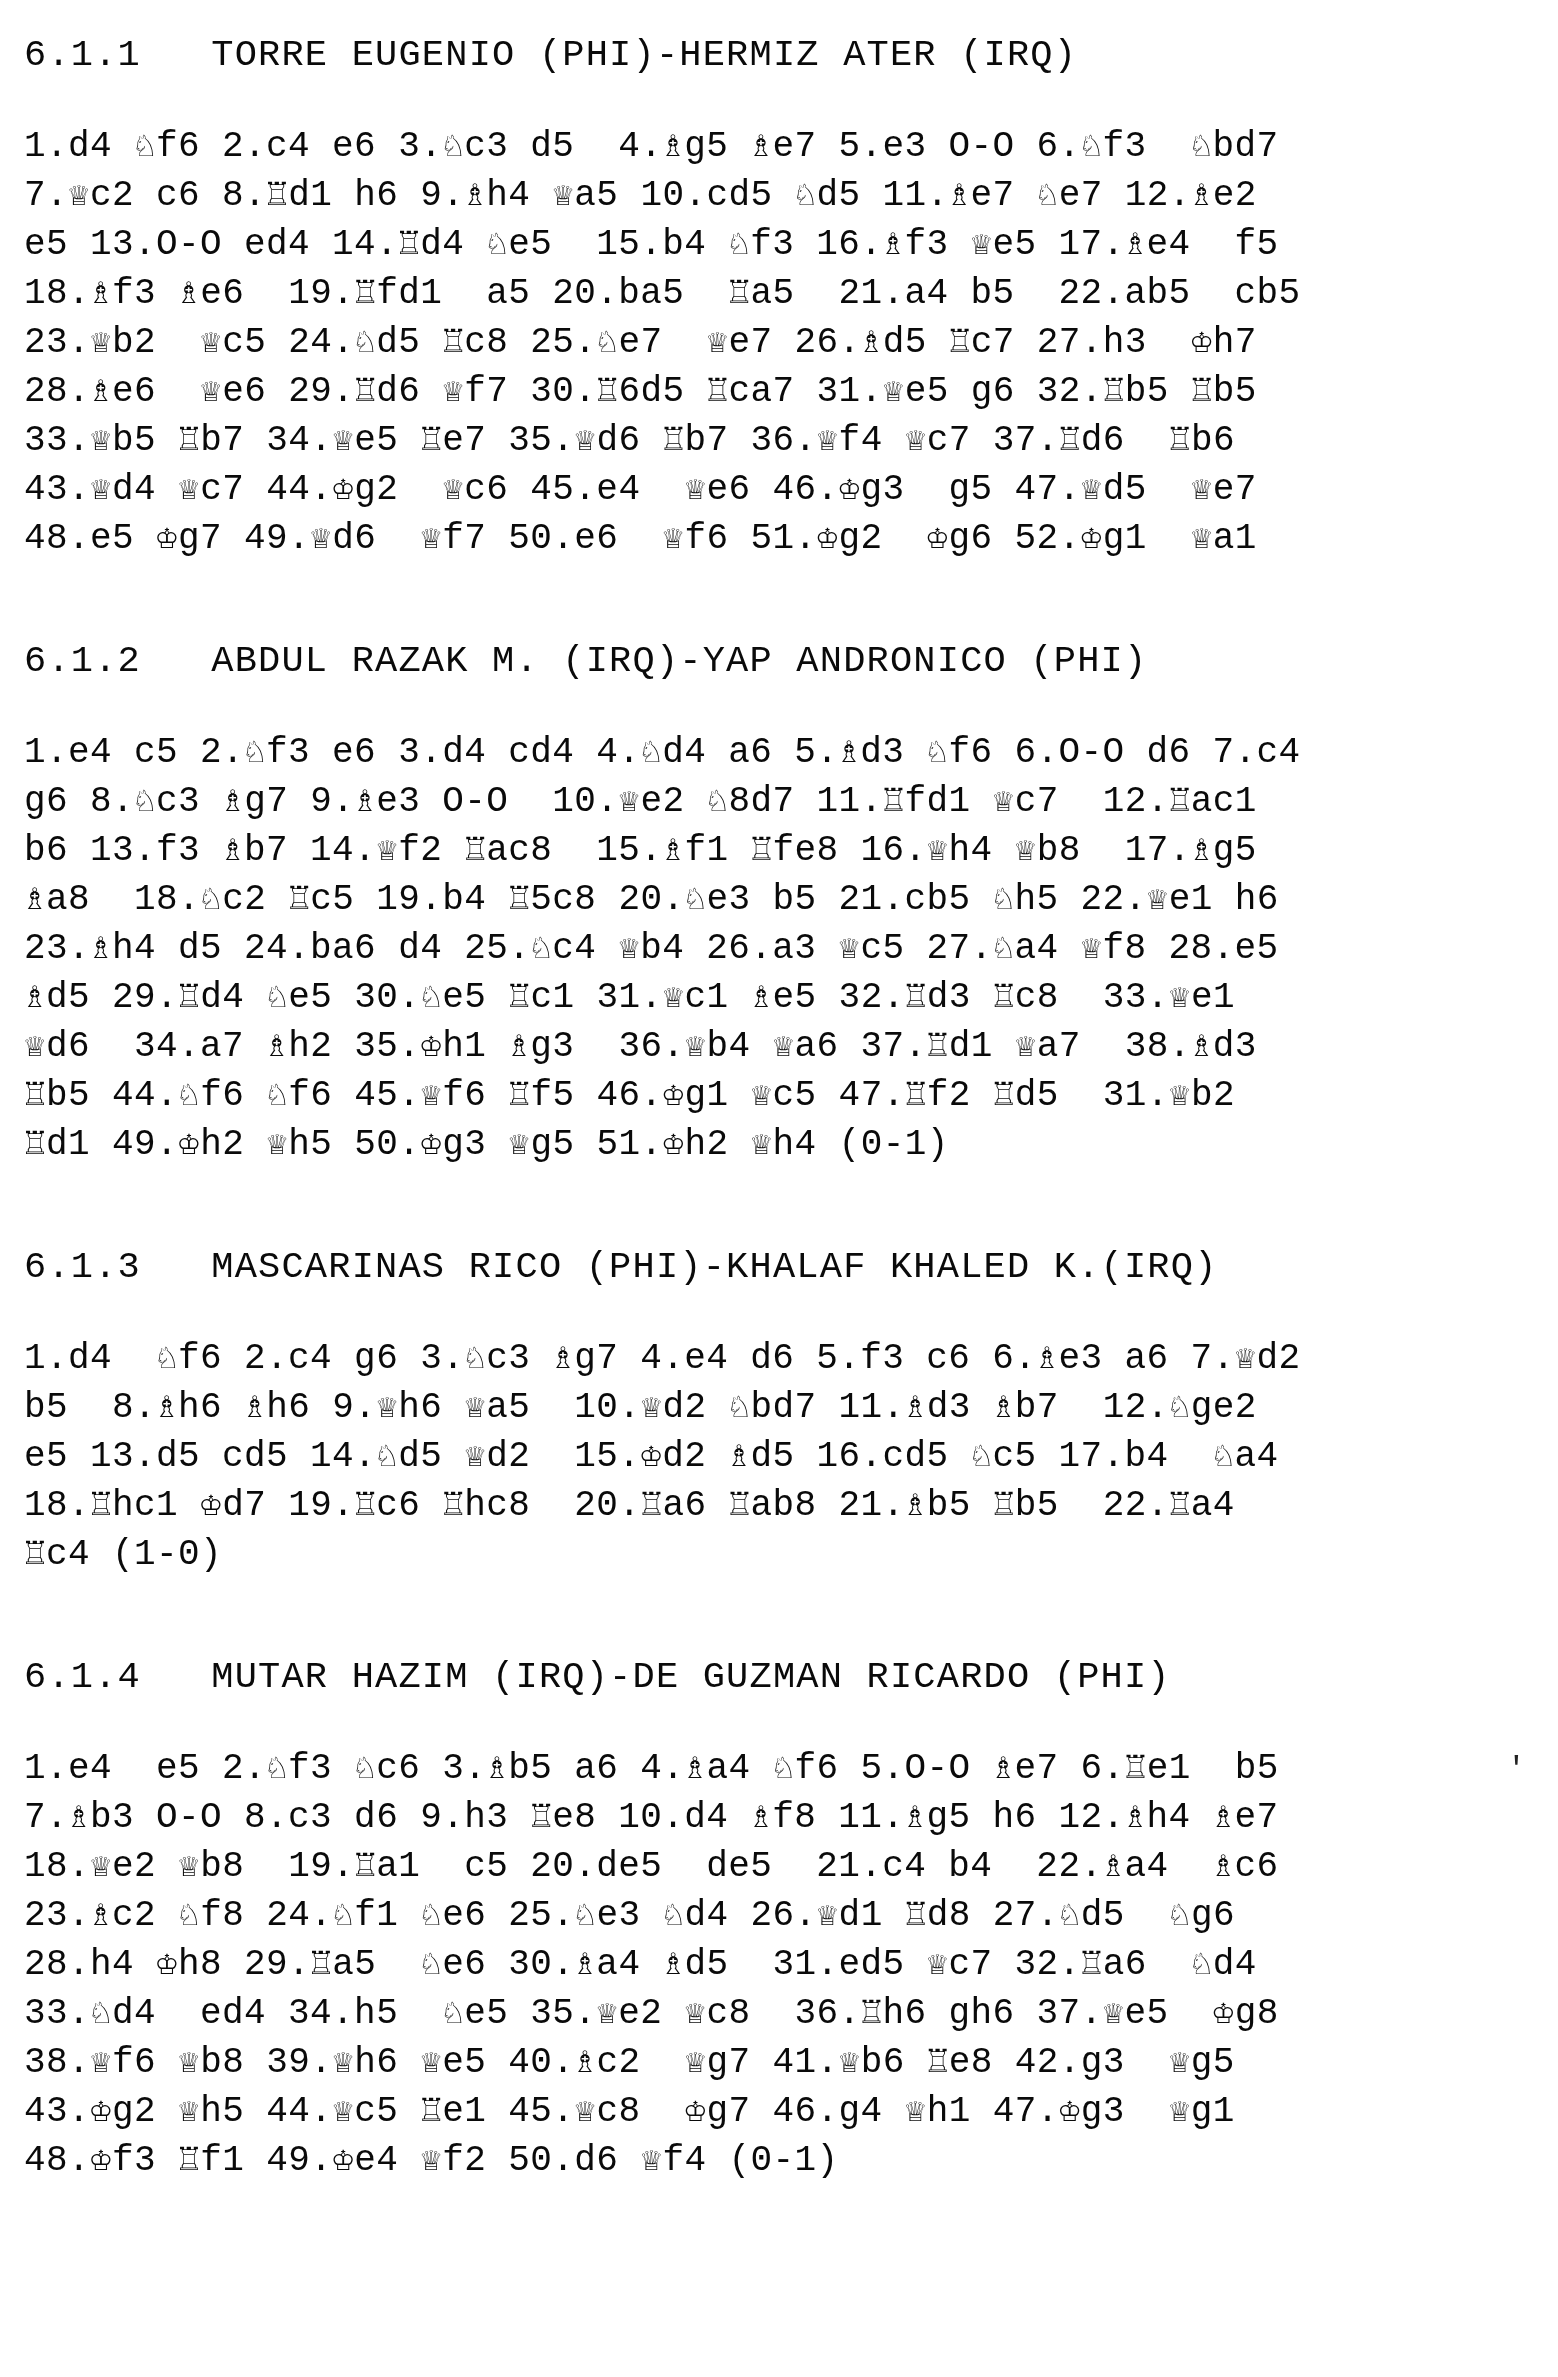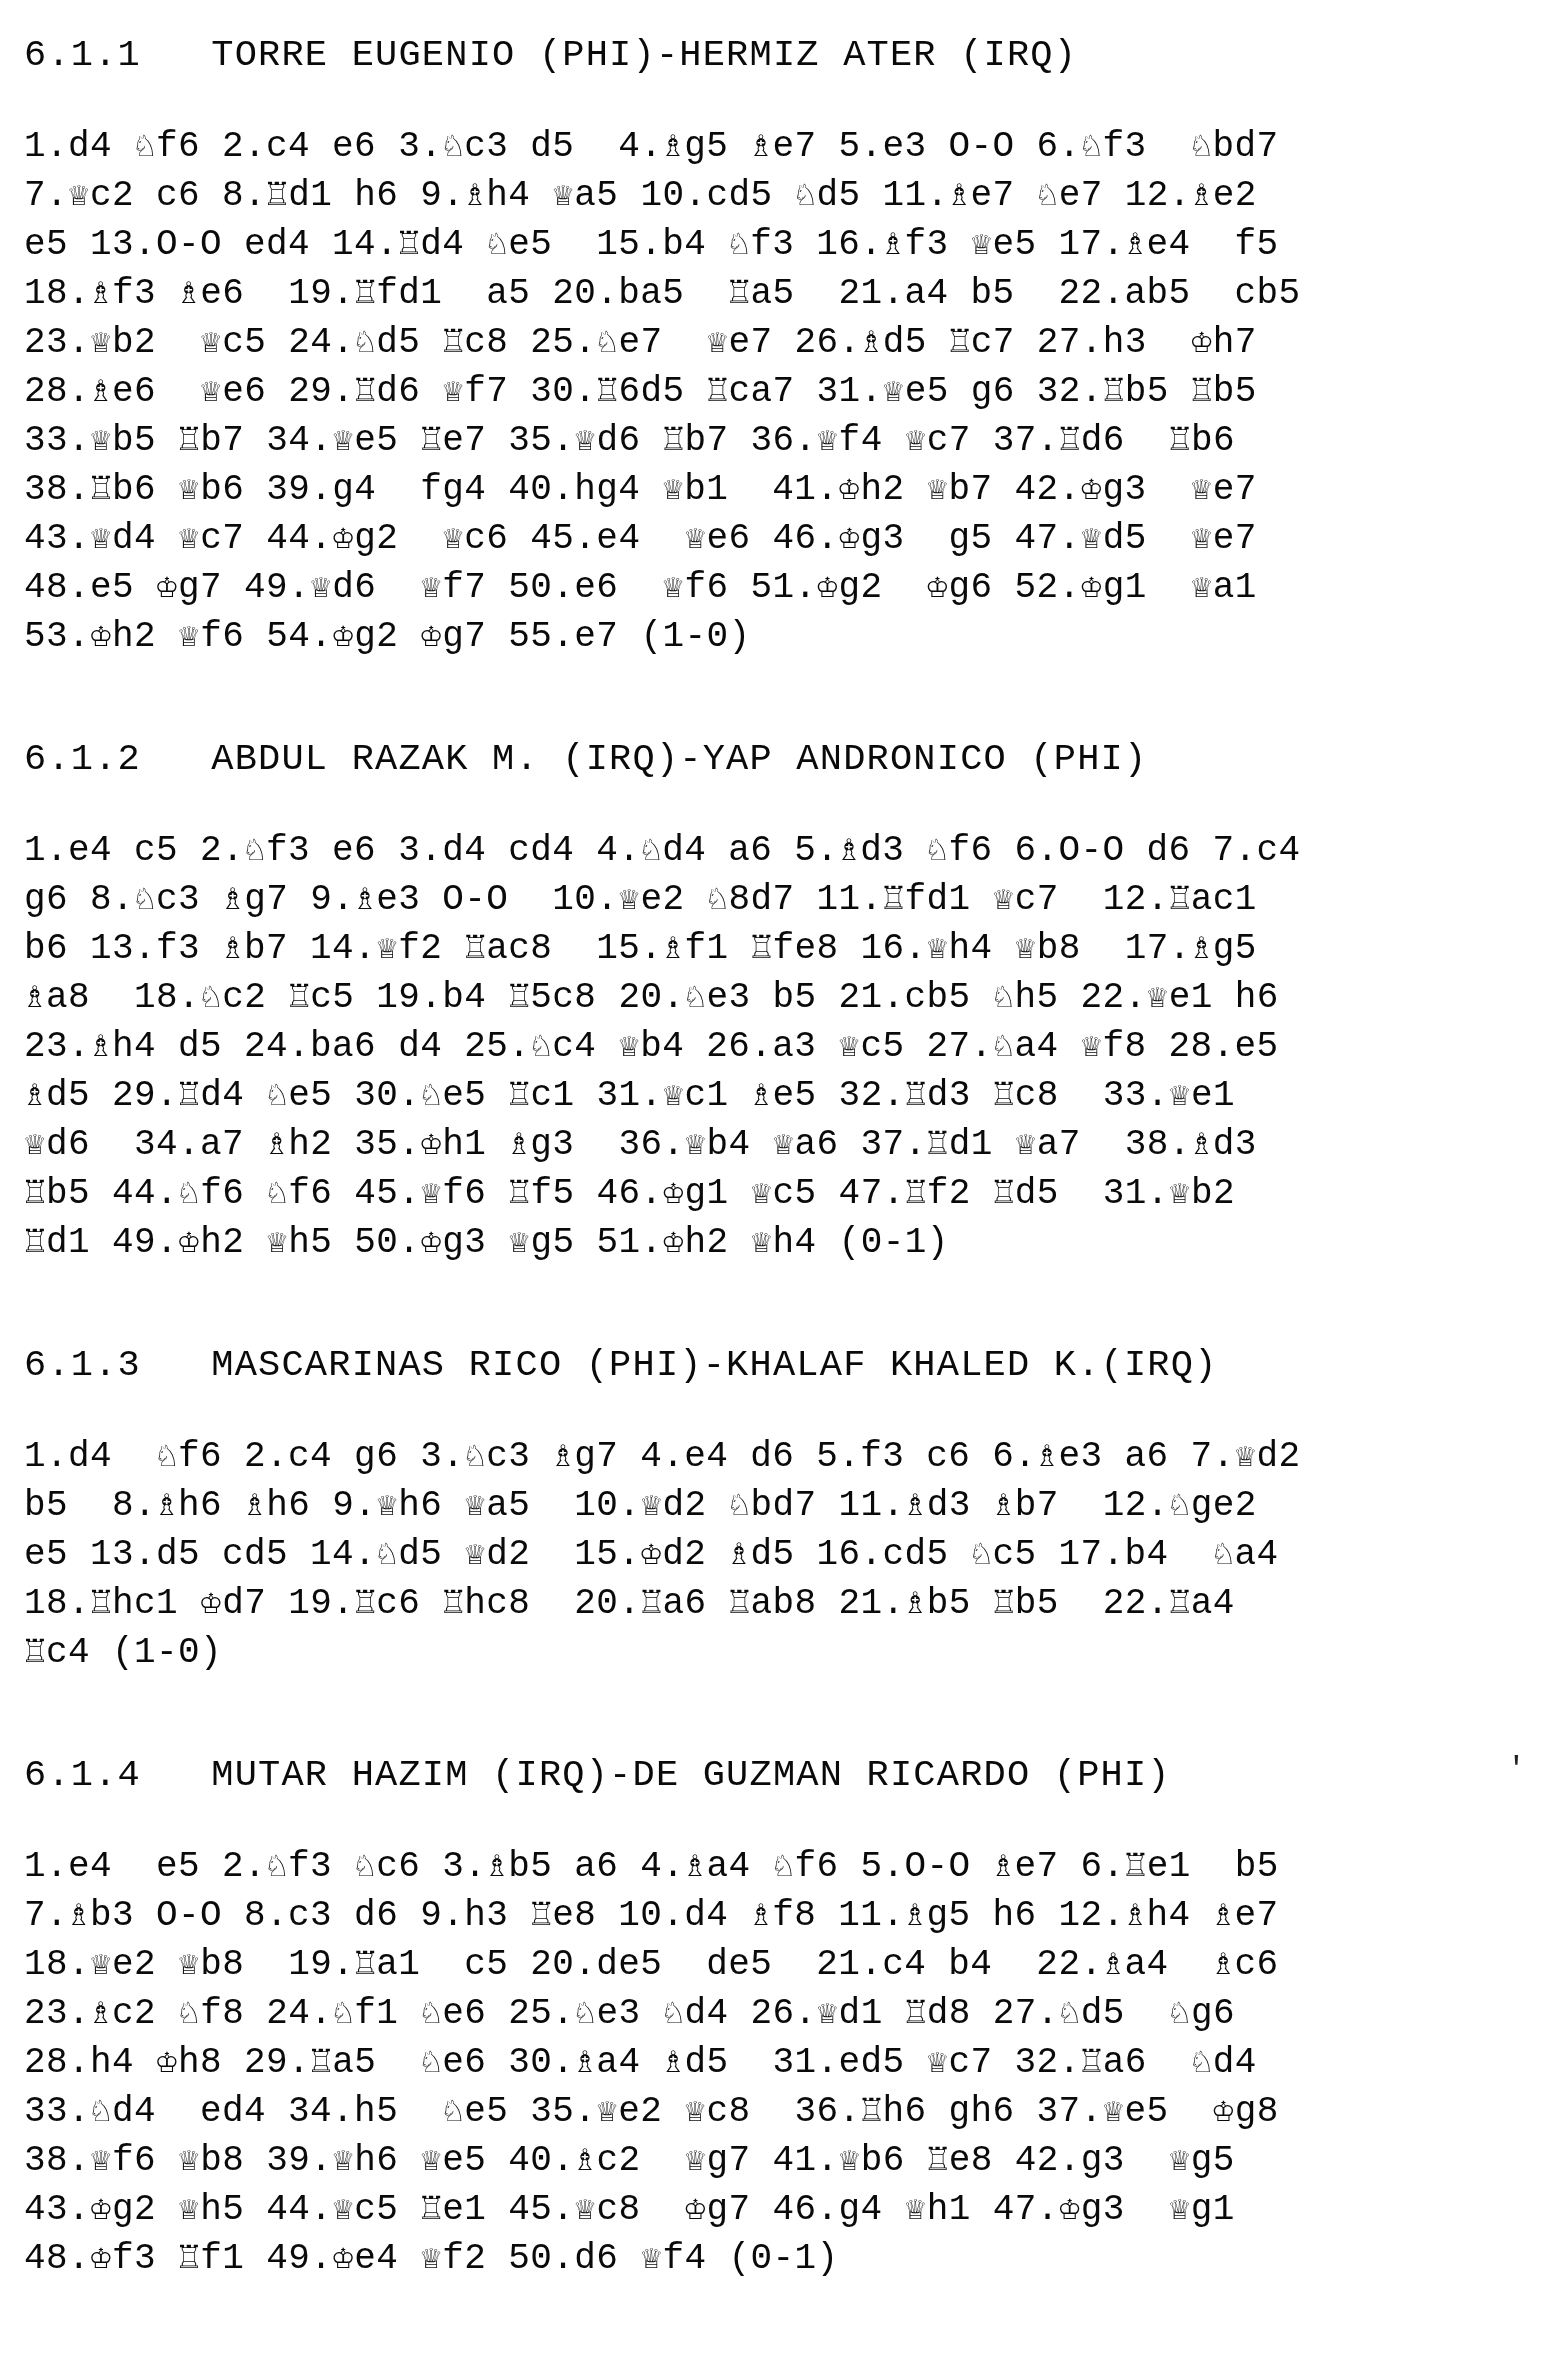--- a/index.html
+++ b/index.html
@@ -62,7 +62,6 @@
         <div class="move-line">23.♕b2  ♕c5 24.♘d5 ♖c8 25.♘e7  ♕e7 26.♗d5 ♖c7 27.h3  ♔h7</div>
         <div class="move-line">28.♗e6  ♕e6 29.♖d6 ♕f7 30.♖6d5 ♖ca7 31.♕e5 g6 32.♖b5 ♖b5</div>
         <div class="move-line">33.♕b5 ♖b7 34.♕e5 ♖e7 35.♕d6 ♖b7 36.♕f4 ♕c7 37.♖d6  ♖b6</div>
-        <div class="move-line">38.♖b6 ♕b6 39.g4  fg4 40.hg4 ♕b1  41.♔h2 ♕b7 42.♔g3  ♕e7</div>
         <div class="move-line">43.♕d4 ♕c7 44.♔g2  ♕c6 45.e4  ♕e6 46.♔g3  g5 47.♕d5  ♕e7</div>
         <div class="move-line">48.e5 ♔g7 49.♕d6  ♕f7 50.e6  ♕f6 51.♔g2  ♔g6 52.♔g1  ♕a1</div>
         <div class="move-line">53.♔h2 ♕f6 54.♔g2 ♔g7 55.e7 (1-0)</div>

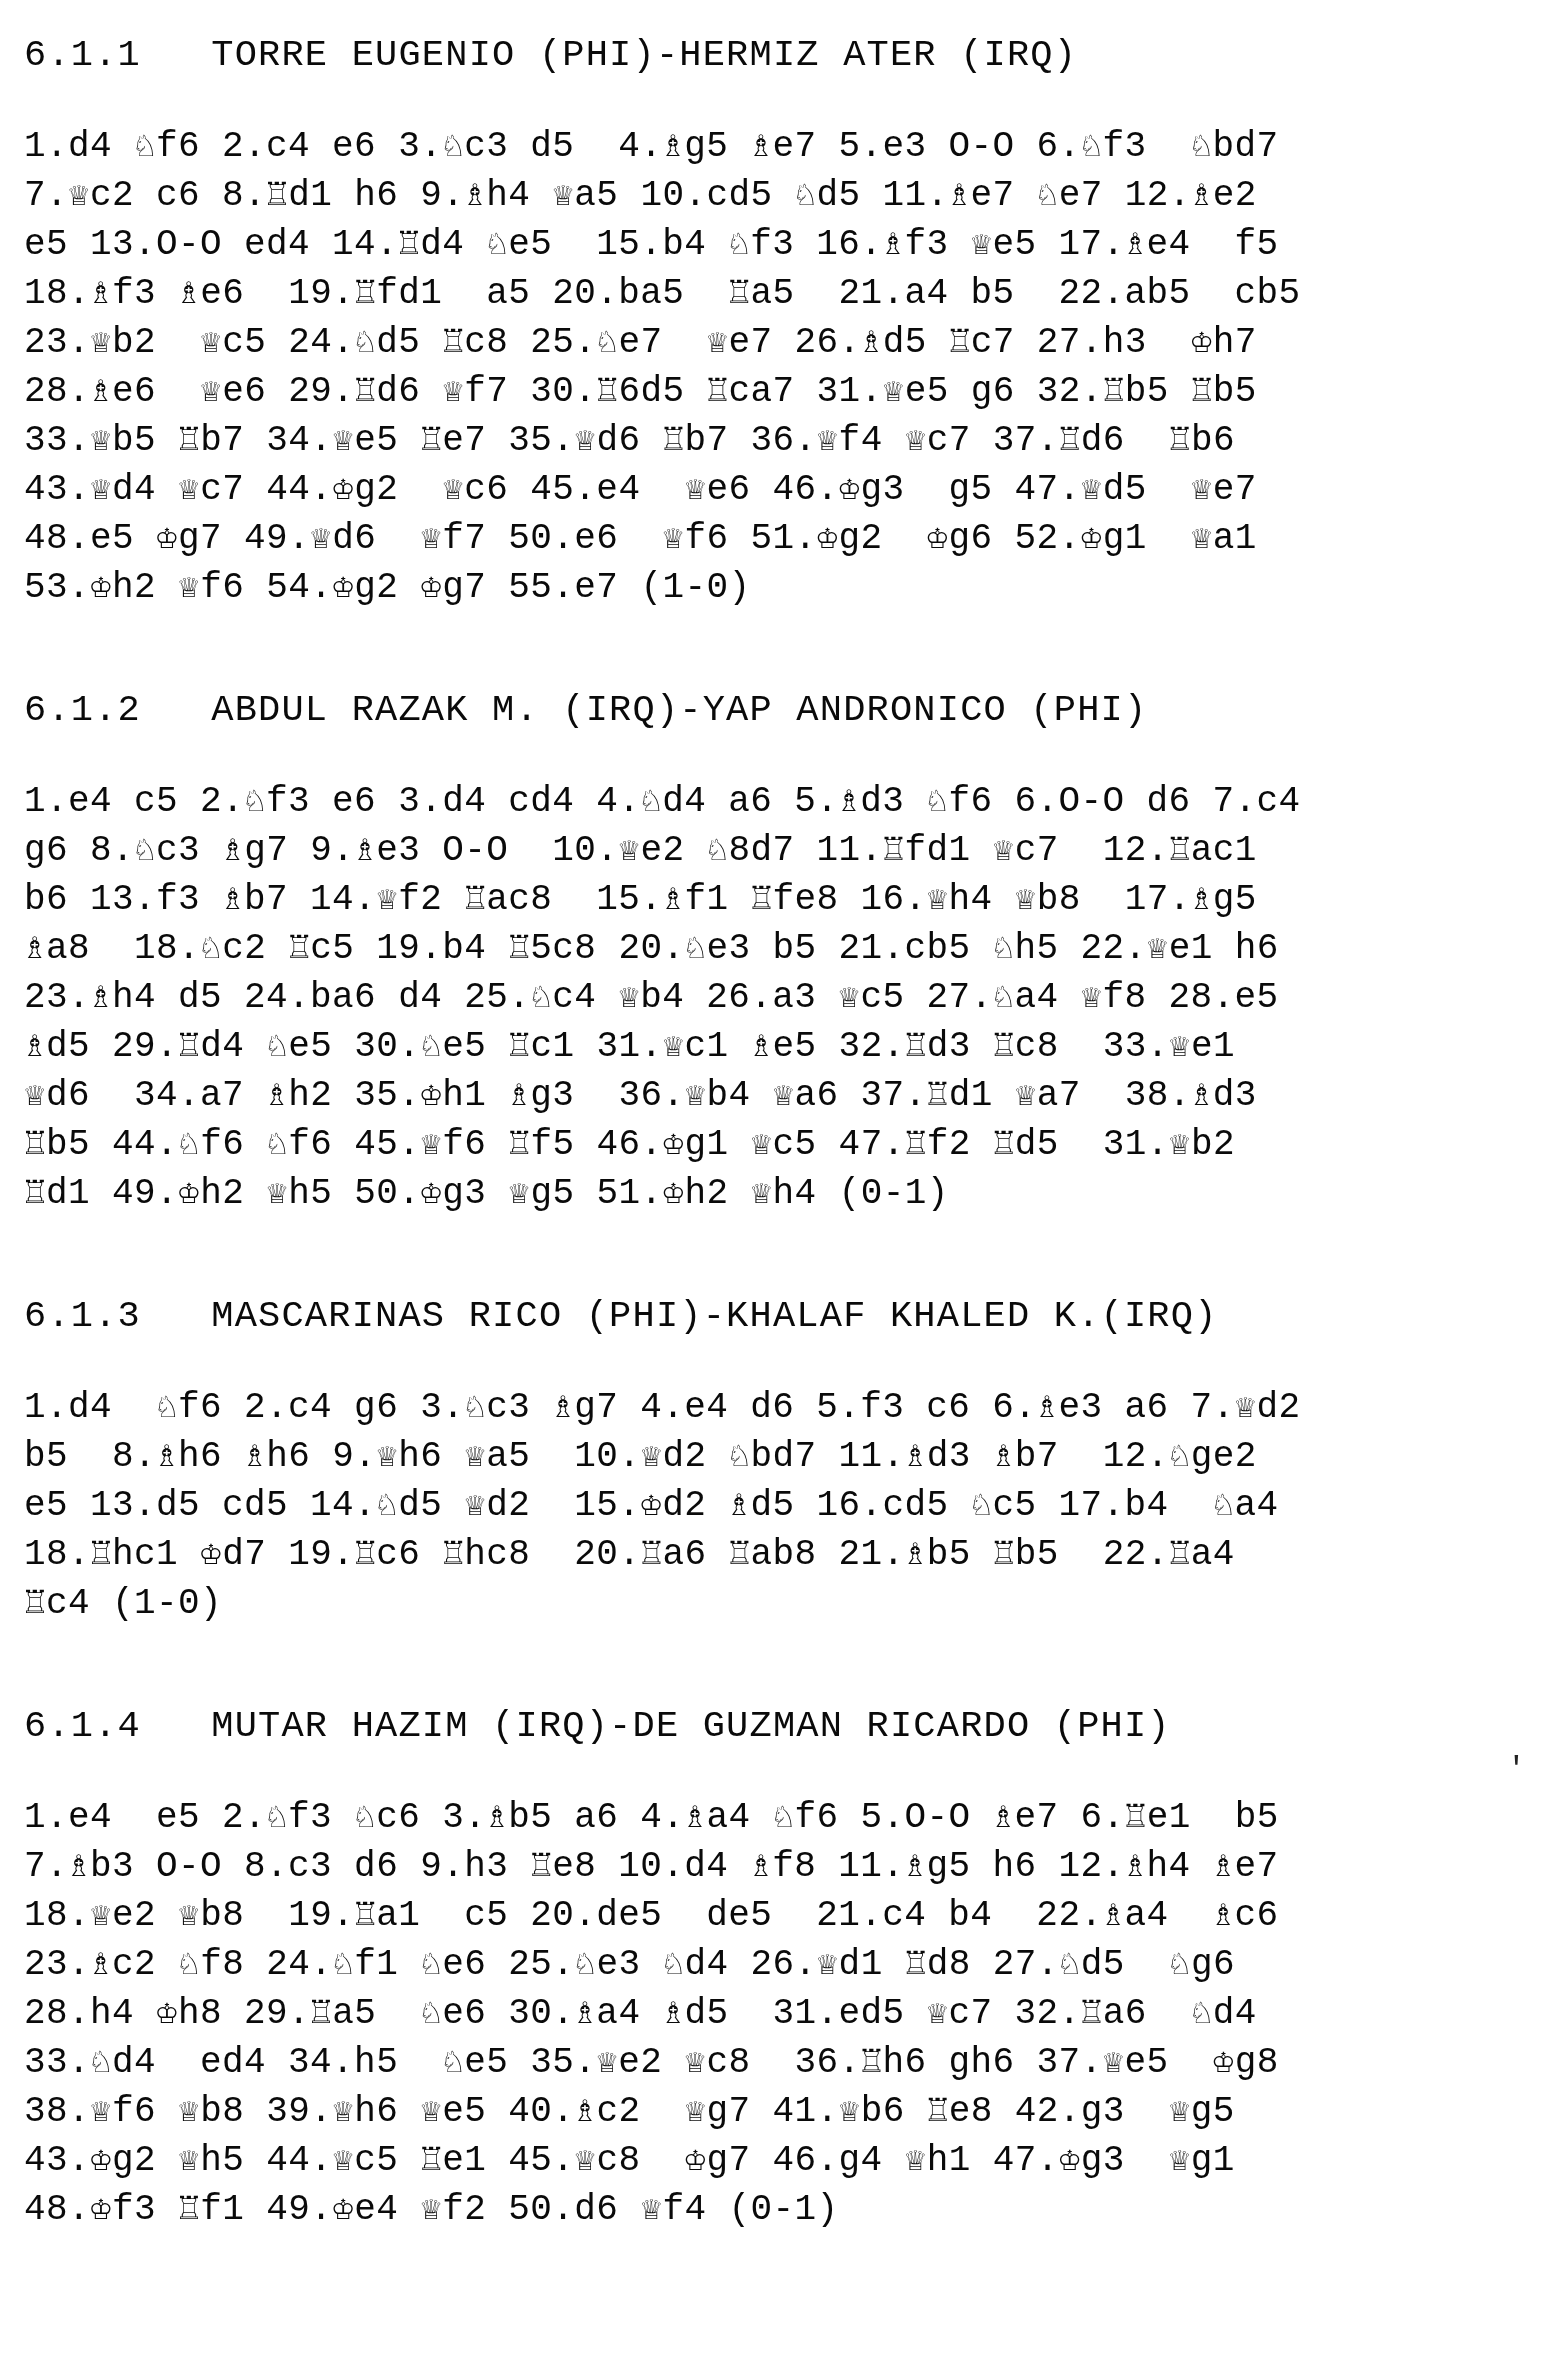--- a/index.html
+++ b/index.html
@@ -64,7 +64,6 @@
         <div class="move-line">33.♕b5 ♖b7 34.♕e5 ♖e7 35.♕d6 ♖b7 36.♕f4 ♕c7 37.♖d6  ♖b6</div>
         <div class="move-line">43.♕d4 ♕c7 44.♔g2  ♕c6 45.e4  ♕e6 46.♔g3  g5 47.♕d5  ♕e7</div>
         <div class="move-line">48.e5 ♔g7 49.♕d6  ♕f7 50.e6  ♕f6 51.♔g2  ♔g6 52.♔g1  ♕a1</div>
-        <div class="move-line">53.♔h2 ♕f6 54.♔g2 ♔g7 55.e7 (1-0)</div>
       </div>
   </section>
 

